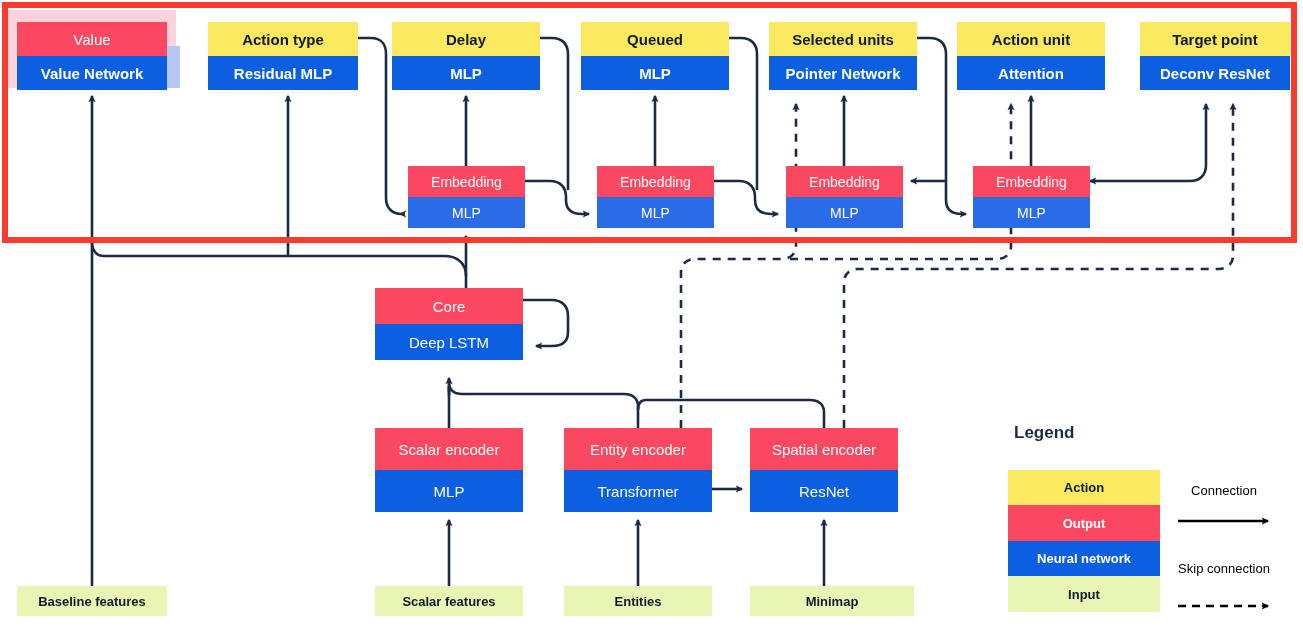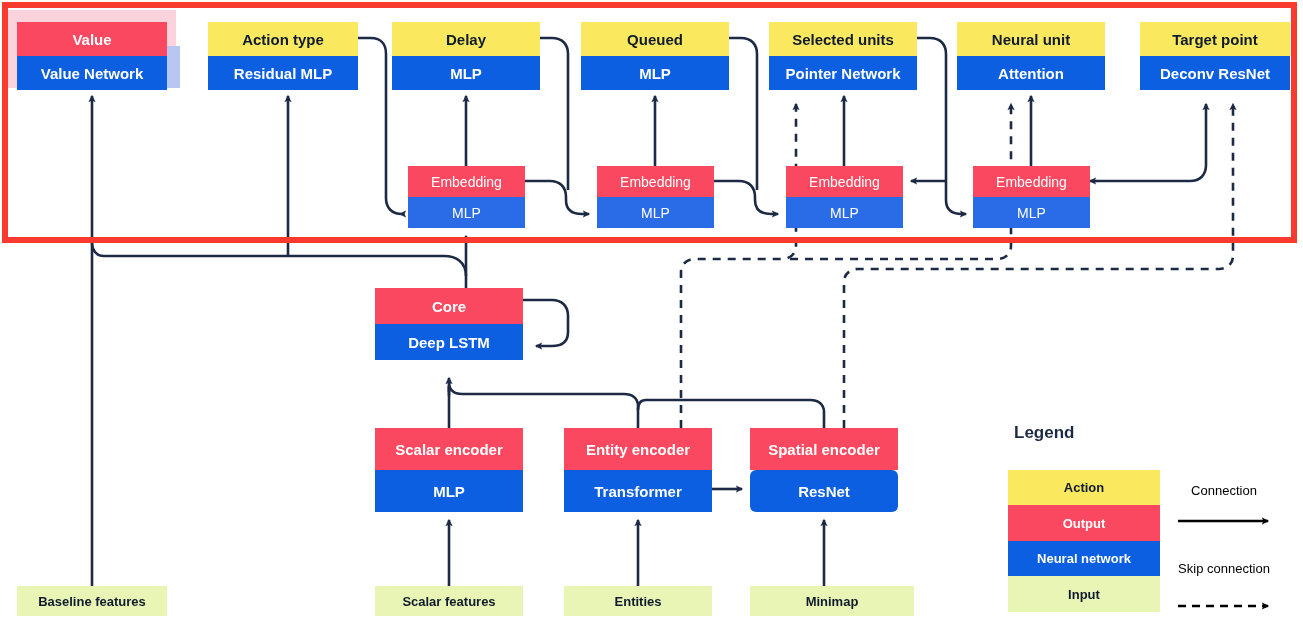--- a/index.html
+++ b/index.html
@@ -16,7 +16,7 @@
   .band-nn-light{background:#2A6BE8;color:#ffffff;}
   .band-input{background:#E9F5B5;color:#101b2d;}
   .t15{font-size:15px;font-weight:700;}
-  .t15n{font-size:15px;font-weight:700;text-align:right;}
+  .t15n{font-size:15px;font-weight:400;text-align:right;}
   .t14{font-size:14px;font-weight:400;}
   .t13b{font-size:13px;font-weight:700;}
   .legend-title{position:absolute;font-size:17px;font-weight:700;color:#1d2a45;}

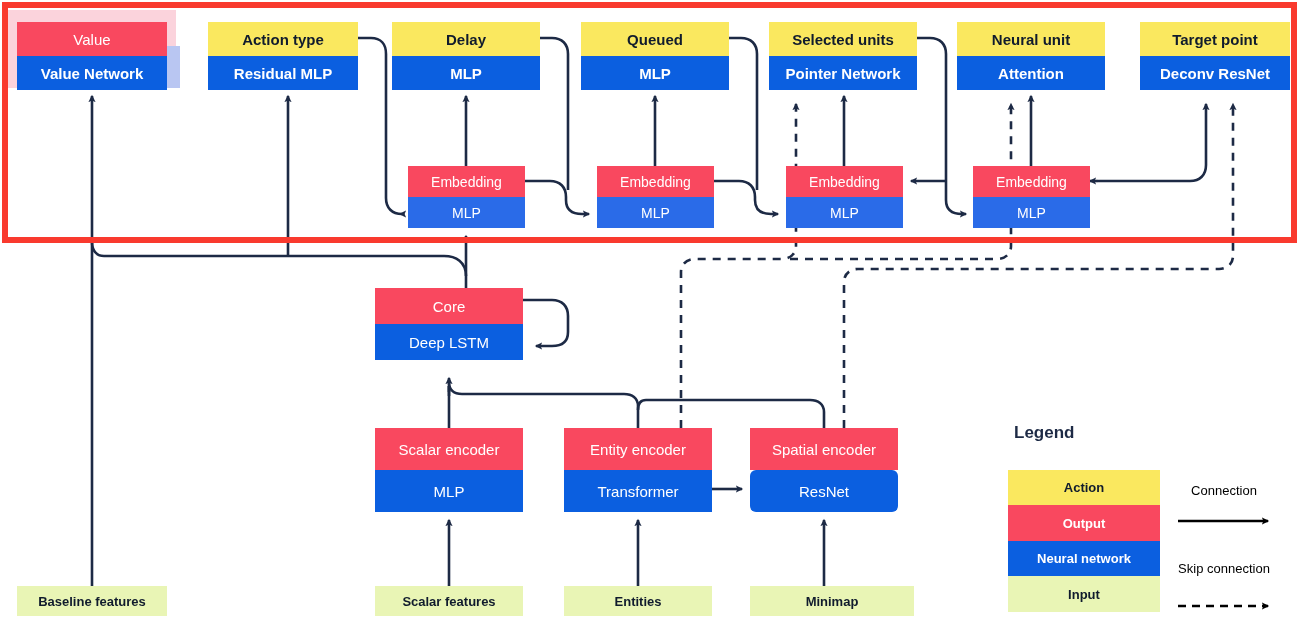--- a/index.html
+++ b/index.html
@@ -123,7 +123,7 @@
     <div class="band band-nn t15" style="height:34px;">Pointer Network</div>
   </div>
   <div class="node" style="left:957px;top:22px;width:148px;height:68px;">
-    <div class="band band-action t15" style="height:34px;">Neural unit</div>
+    <div class="band band-action t15" style="height:34px;">Action unit</div>
     <div class="band band-nn t15" style="height:34px;">Attention</div>
   </div>
   <div class="node" style="left:1140px;top:22px;width:150px;height:68px;">

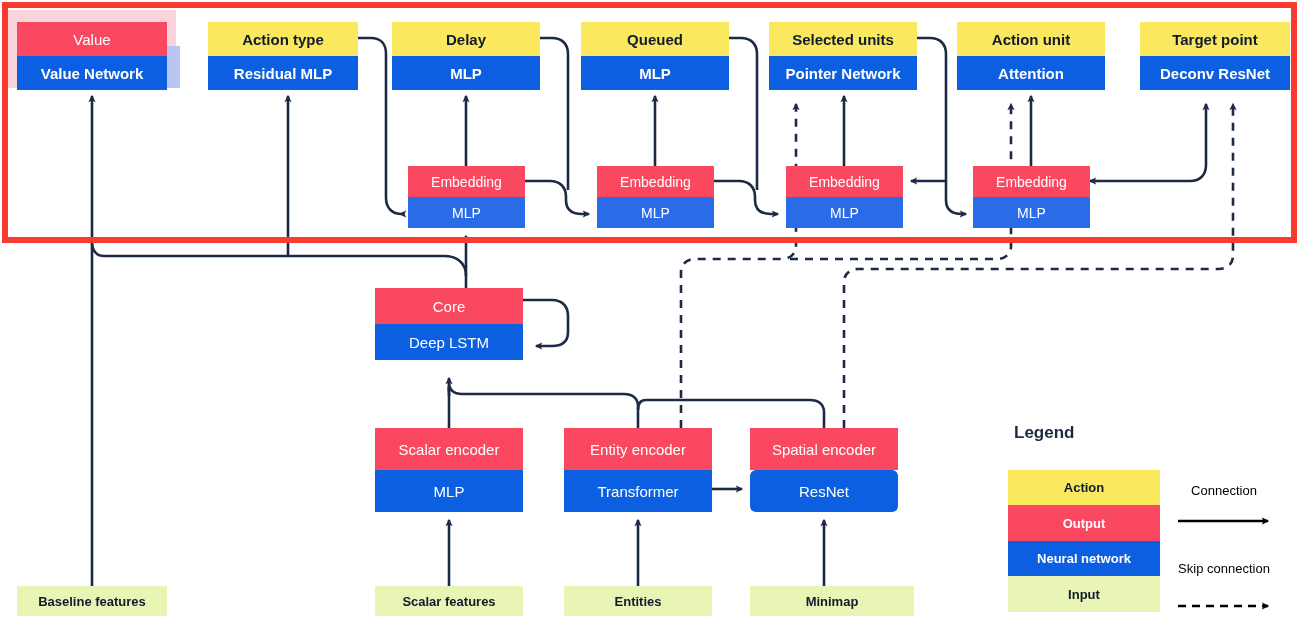--- a/index.html
+++ b/index.html
@@ -163,7 +163,7 @@
   </div>
   <div class="node" style="left:750px;top:428px;width:148px;height:84px;">
     <div class="band band-output t15n" style="height:42px;">Spatial encoder</div>
-    <div class="band band-nn t15n" style="height:42px;border-radius:6px;">ResNet</div>
+    <div class="band band-nn t15n" style="height:42px;">ResNet</div>
   </div>
 
   <div class="node band band-input t13b" style="left:17px;top:586px;width:150px;height:30px;">Baseline features</div>

